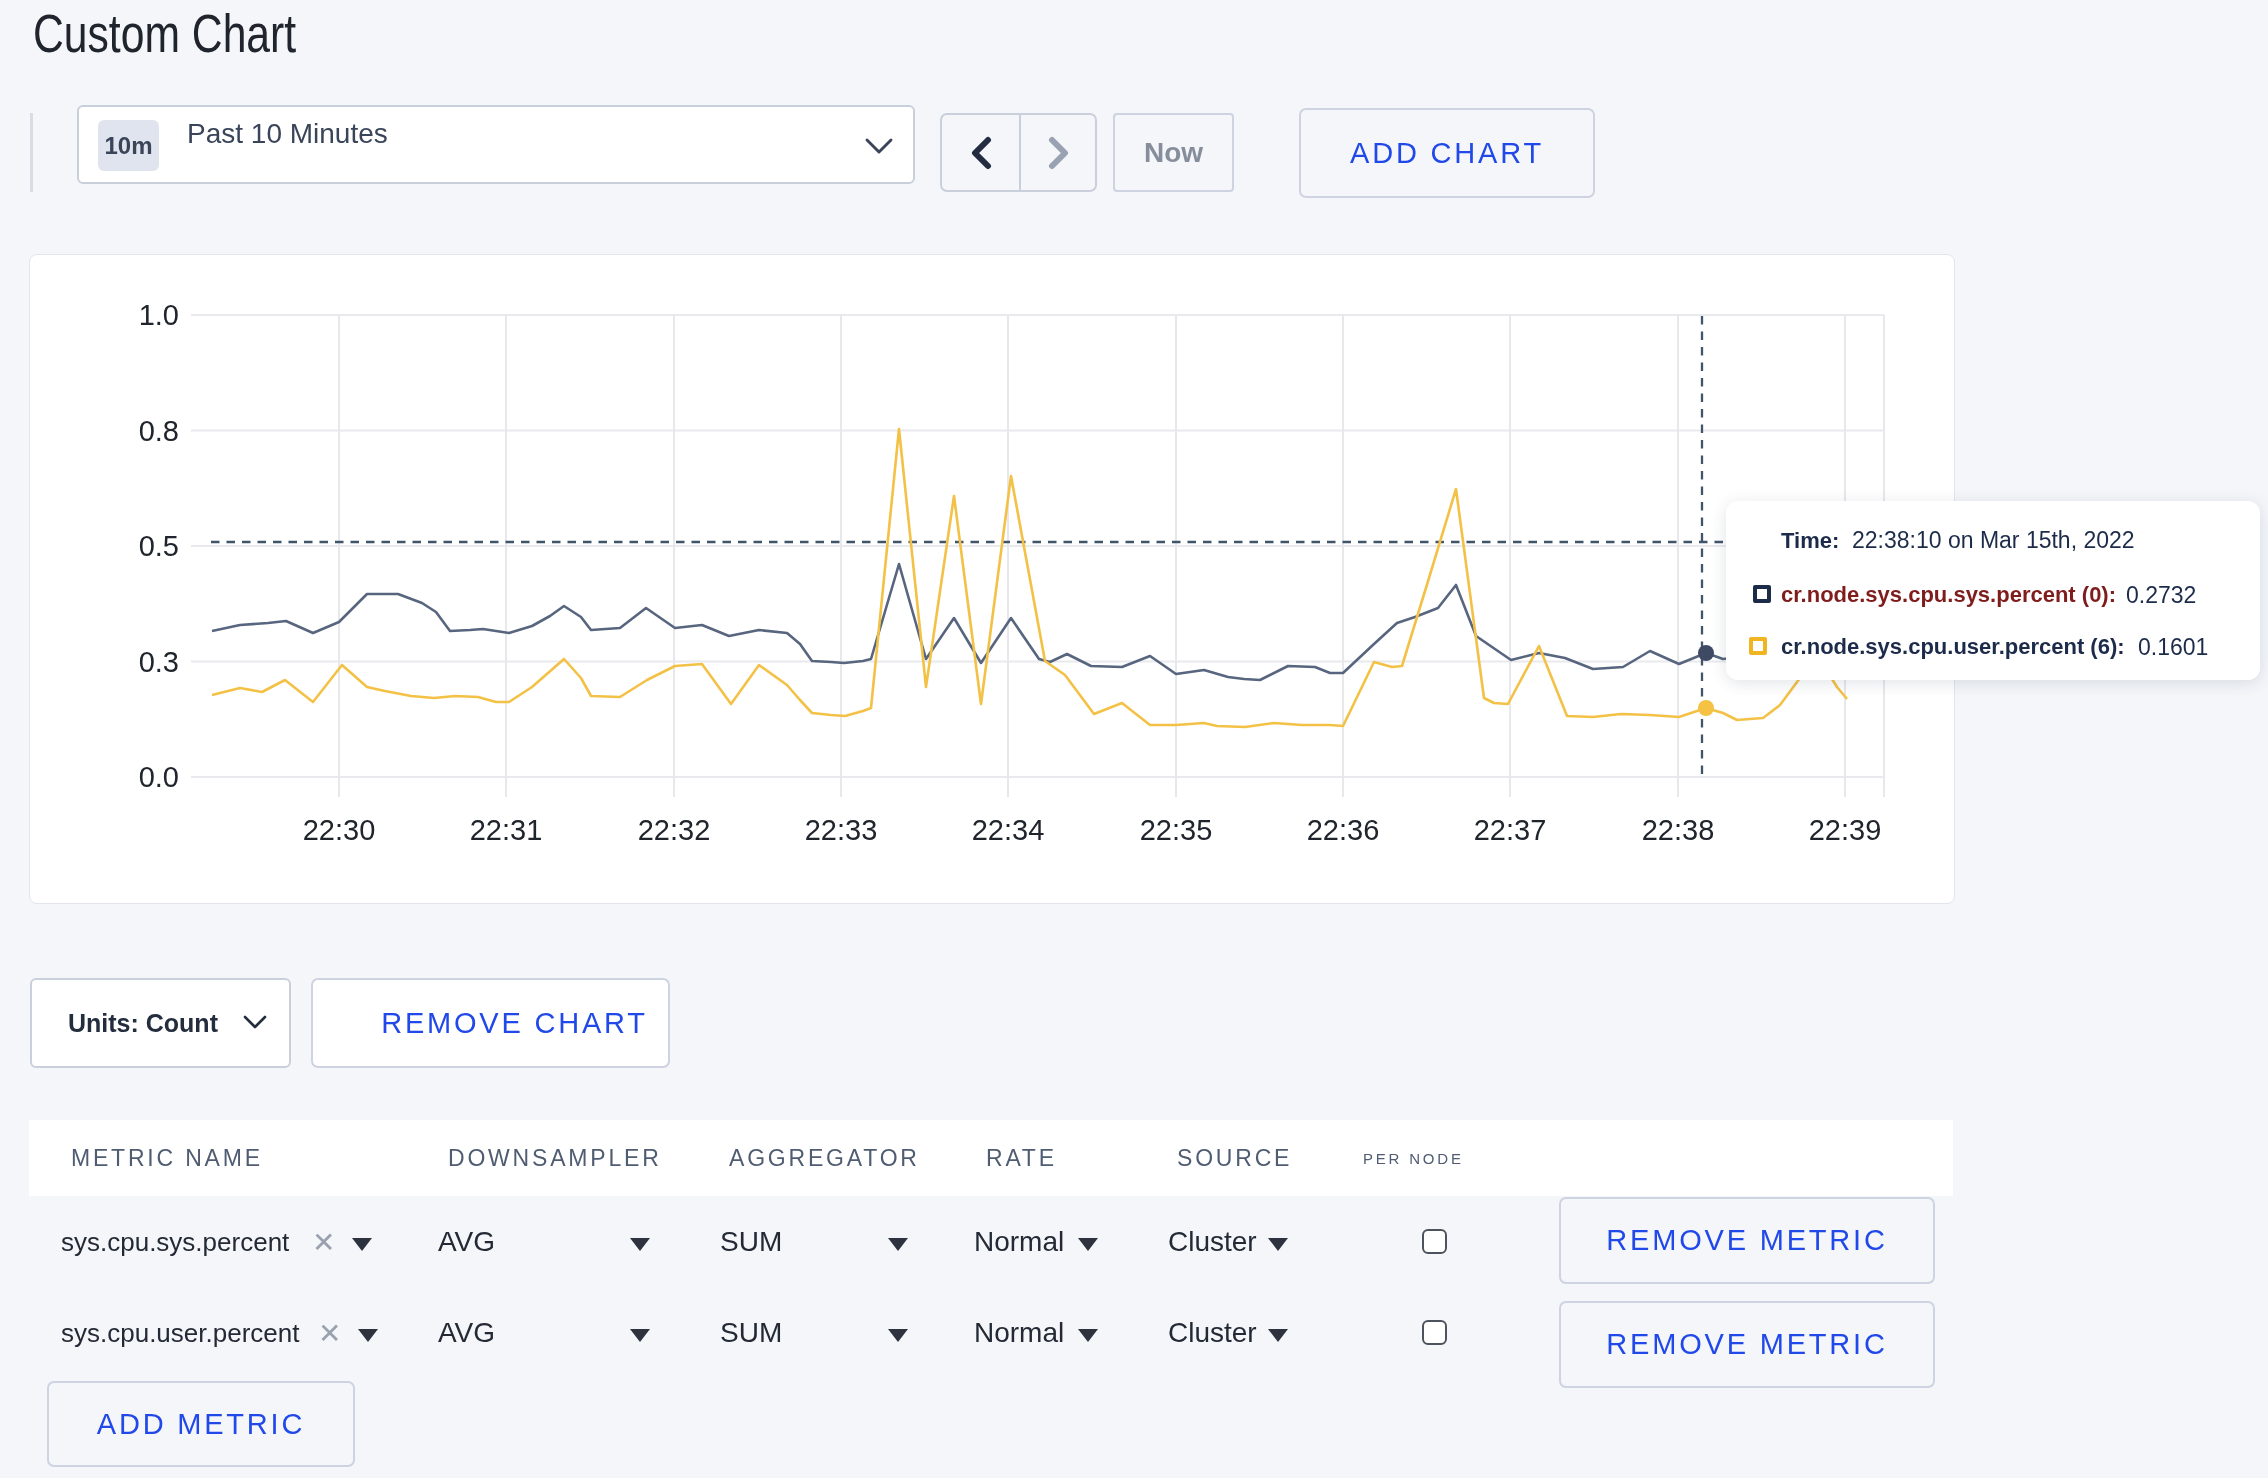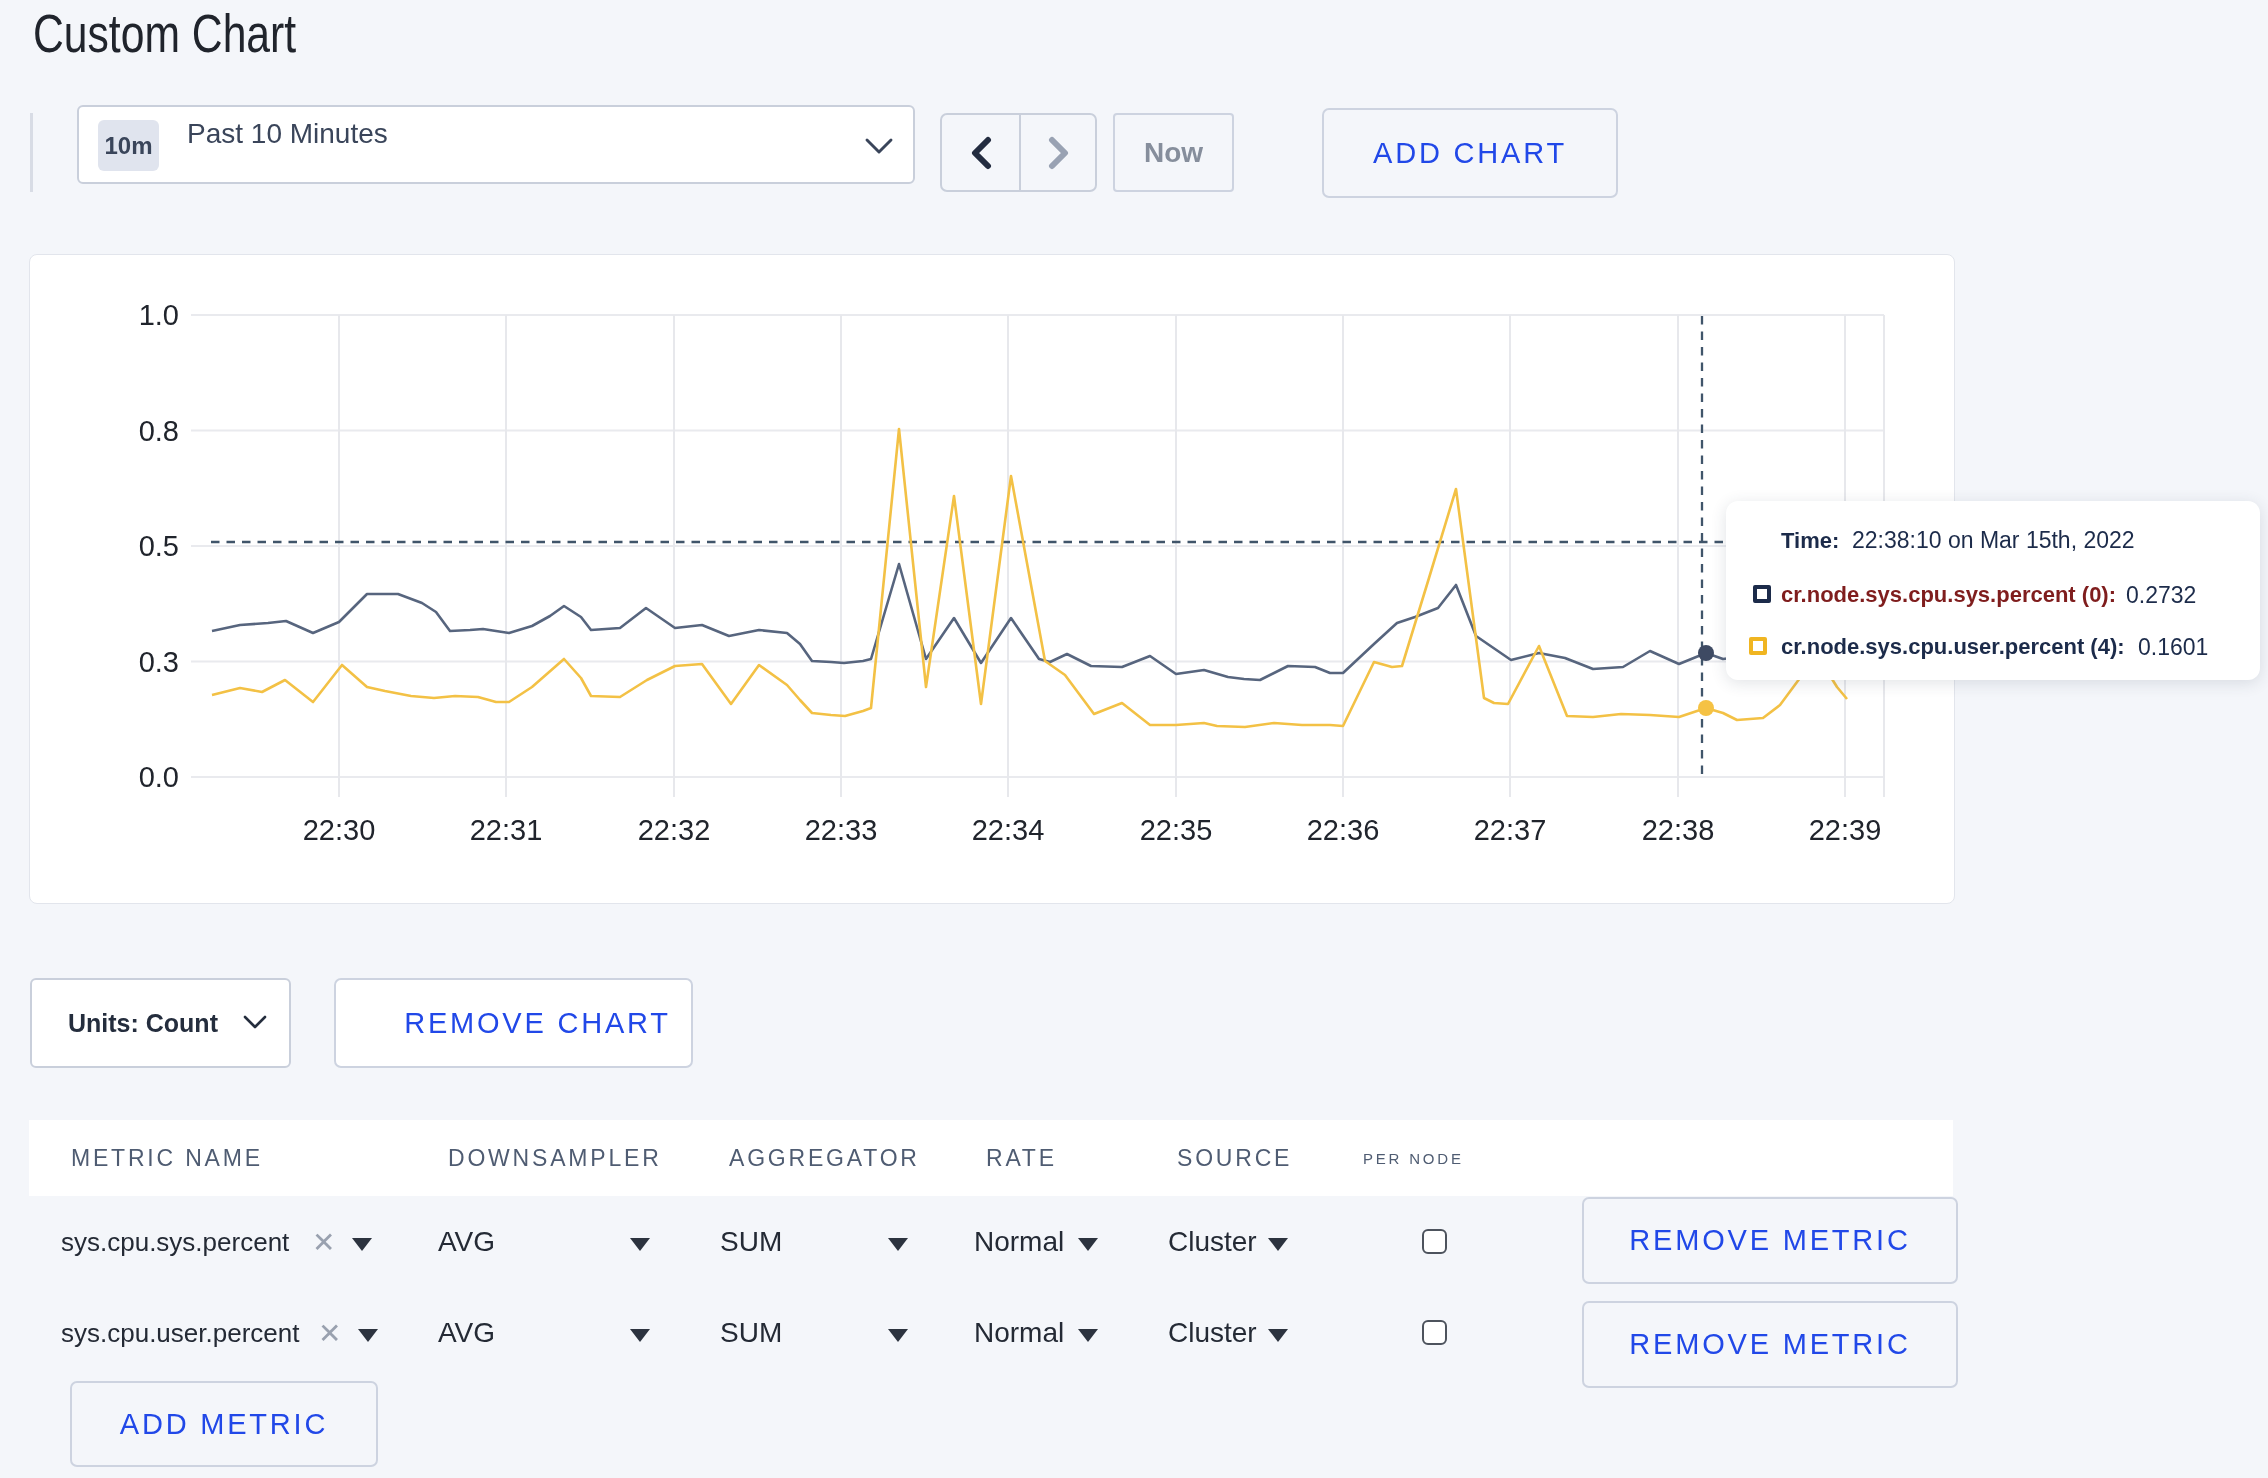--- a/index.html
+++ b/index.html
@@ -20,7 +20,6 @@
     letter-spacing:2.8px;
     display:flex; align-items:center; justify-content:center;
     background:transparent;
-    margin-left:23px;
   }
   .box-white {
     position:absolute;

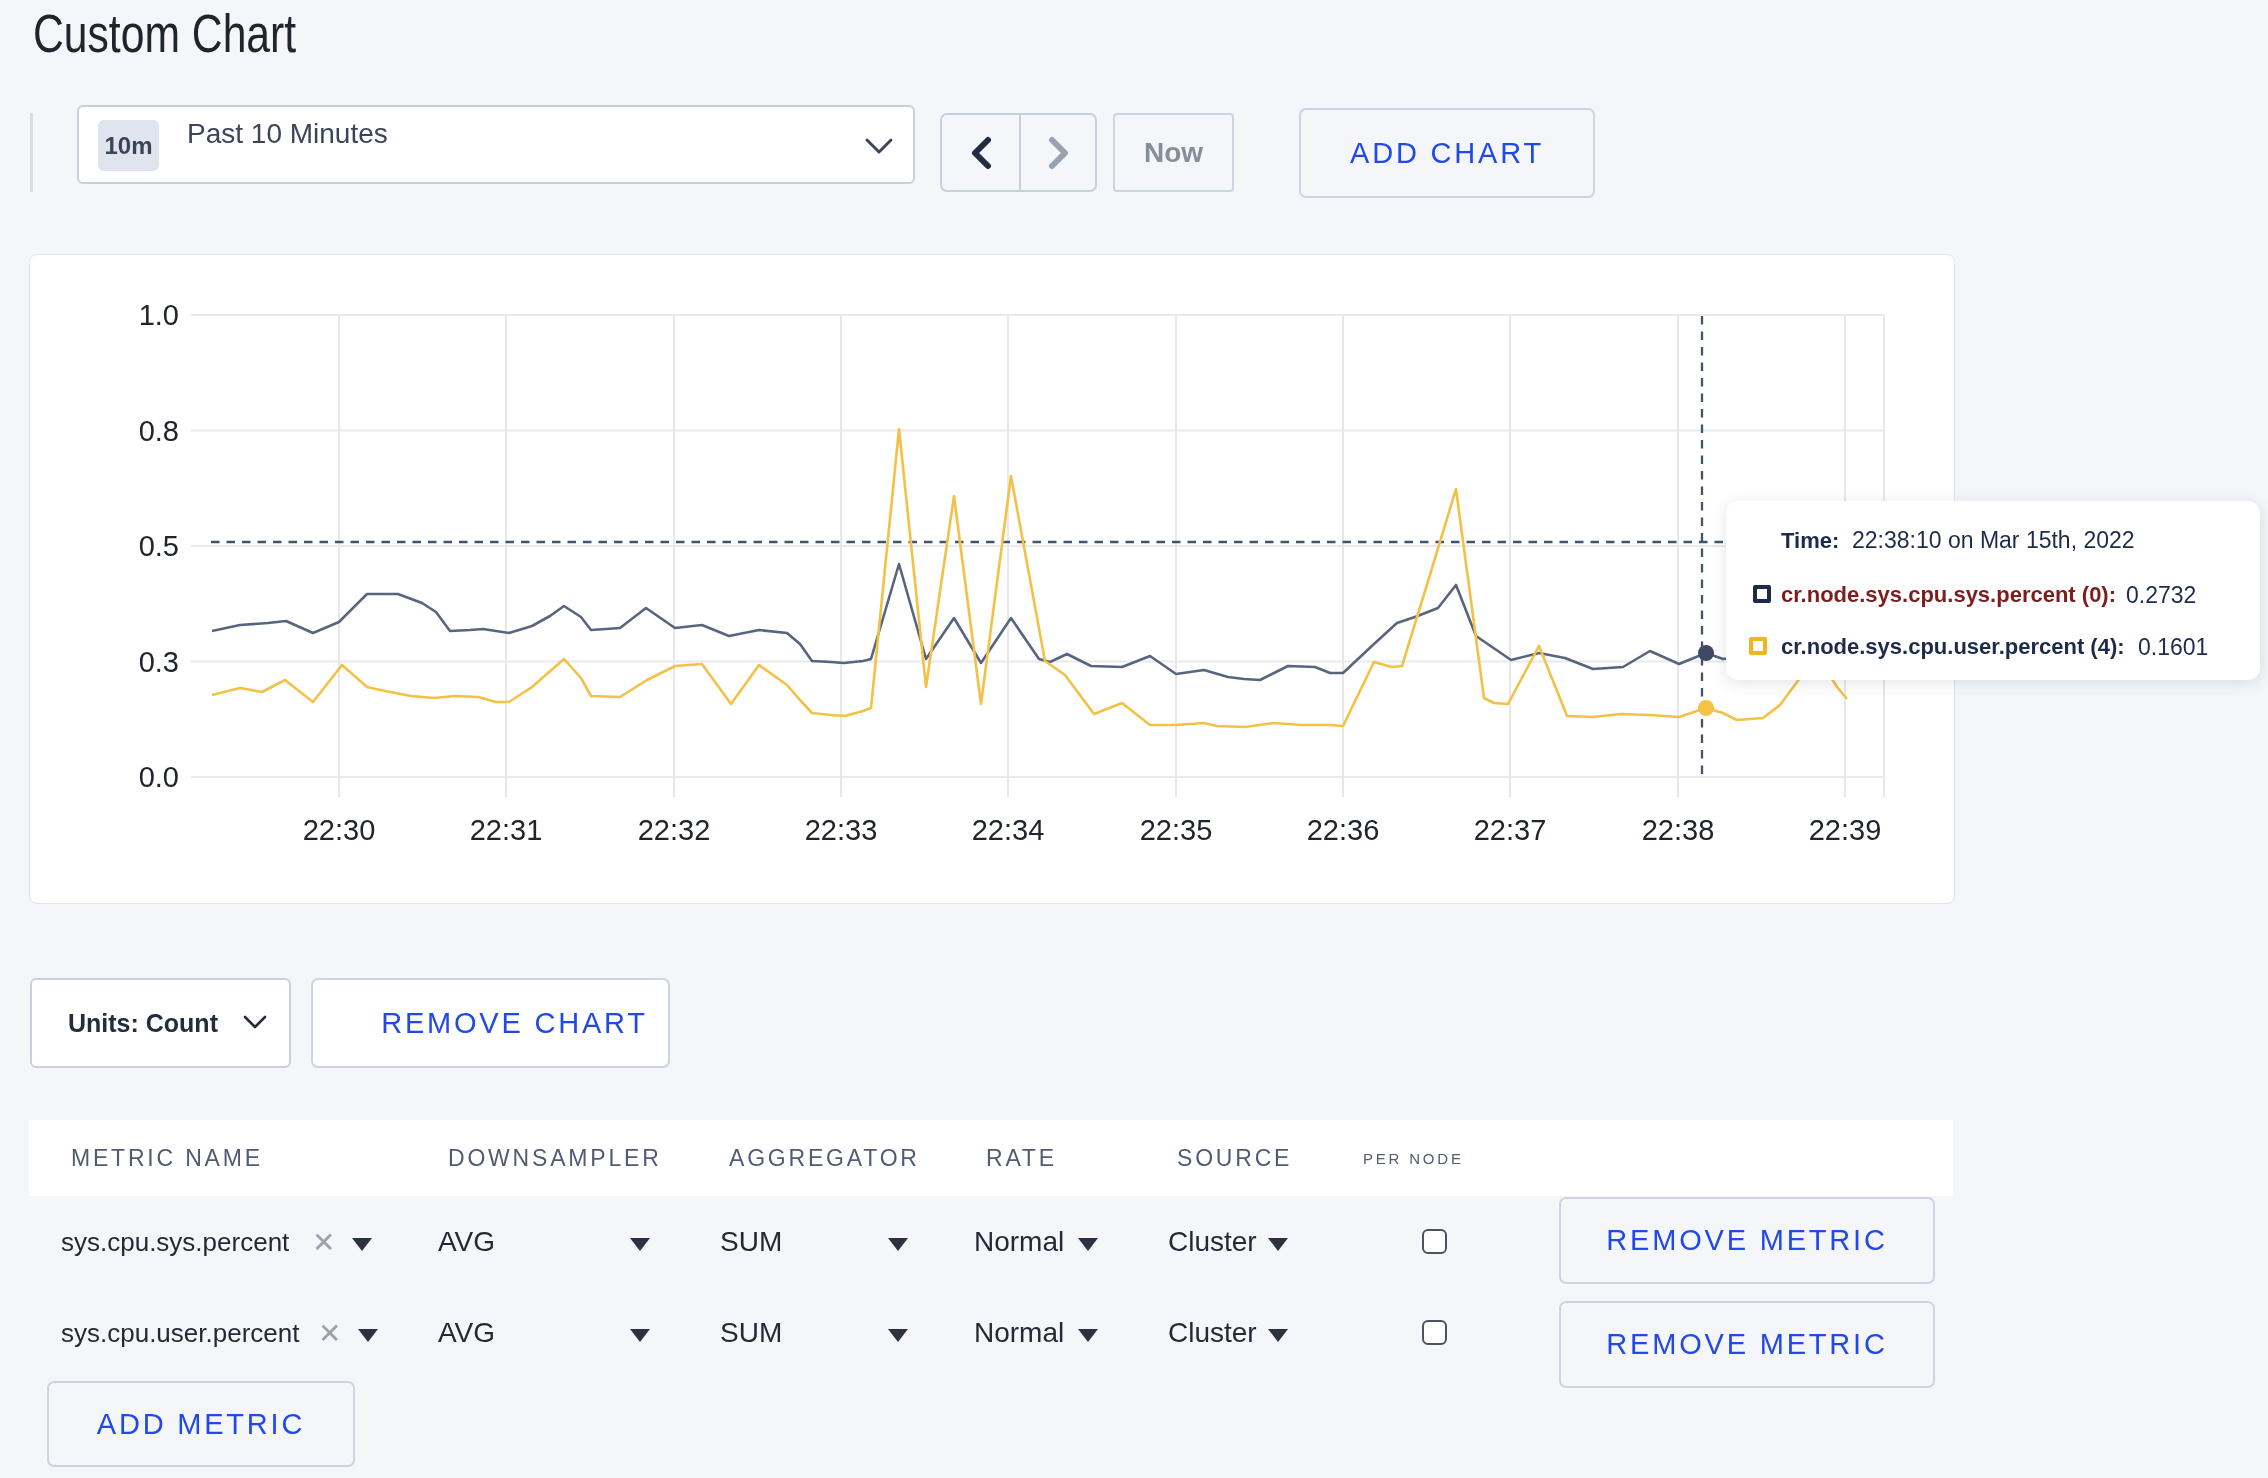--- a/index.html
+++ b/index.html
@@ -128,7 +128,7 @@
   <div class="abs" style="left:55px; top:81px; font-size:22px; font-weight:700; color:#7f1d1d;">cr.node.sys.cpu.sys.percent (0):</div>
   <div class="abs" style="left:400px; top:81px; font-size:23px; color:#1c2b4a;">0.2732</div>
   <div class="abs" style="left:23px; top:136px; width:18px; height:18px; border:4px solid #f0b521; border-radius:2px;"></div>
-  <div class="abs" style="left:55px; top:133px; font-size:22px; font-weight:700; color:#1c2b4a;">cr.node.sys.cpu.user.percent (4):</div>
+  <div class="abs" style="left:55px; top:133px; font-size:22px; font-weight:700; color:#1c2b4a;">cr.node.sys.cpu.user.percent (6):</div>
   <div class="abs" style="left:412px; top:133px; font-size:23px; color:#1c2b4a;">0.1601</div>
 </div>
 

